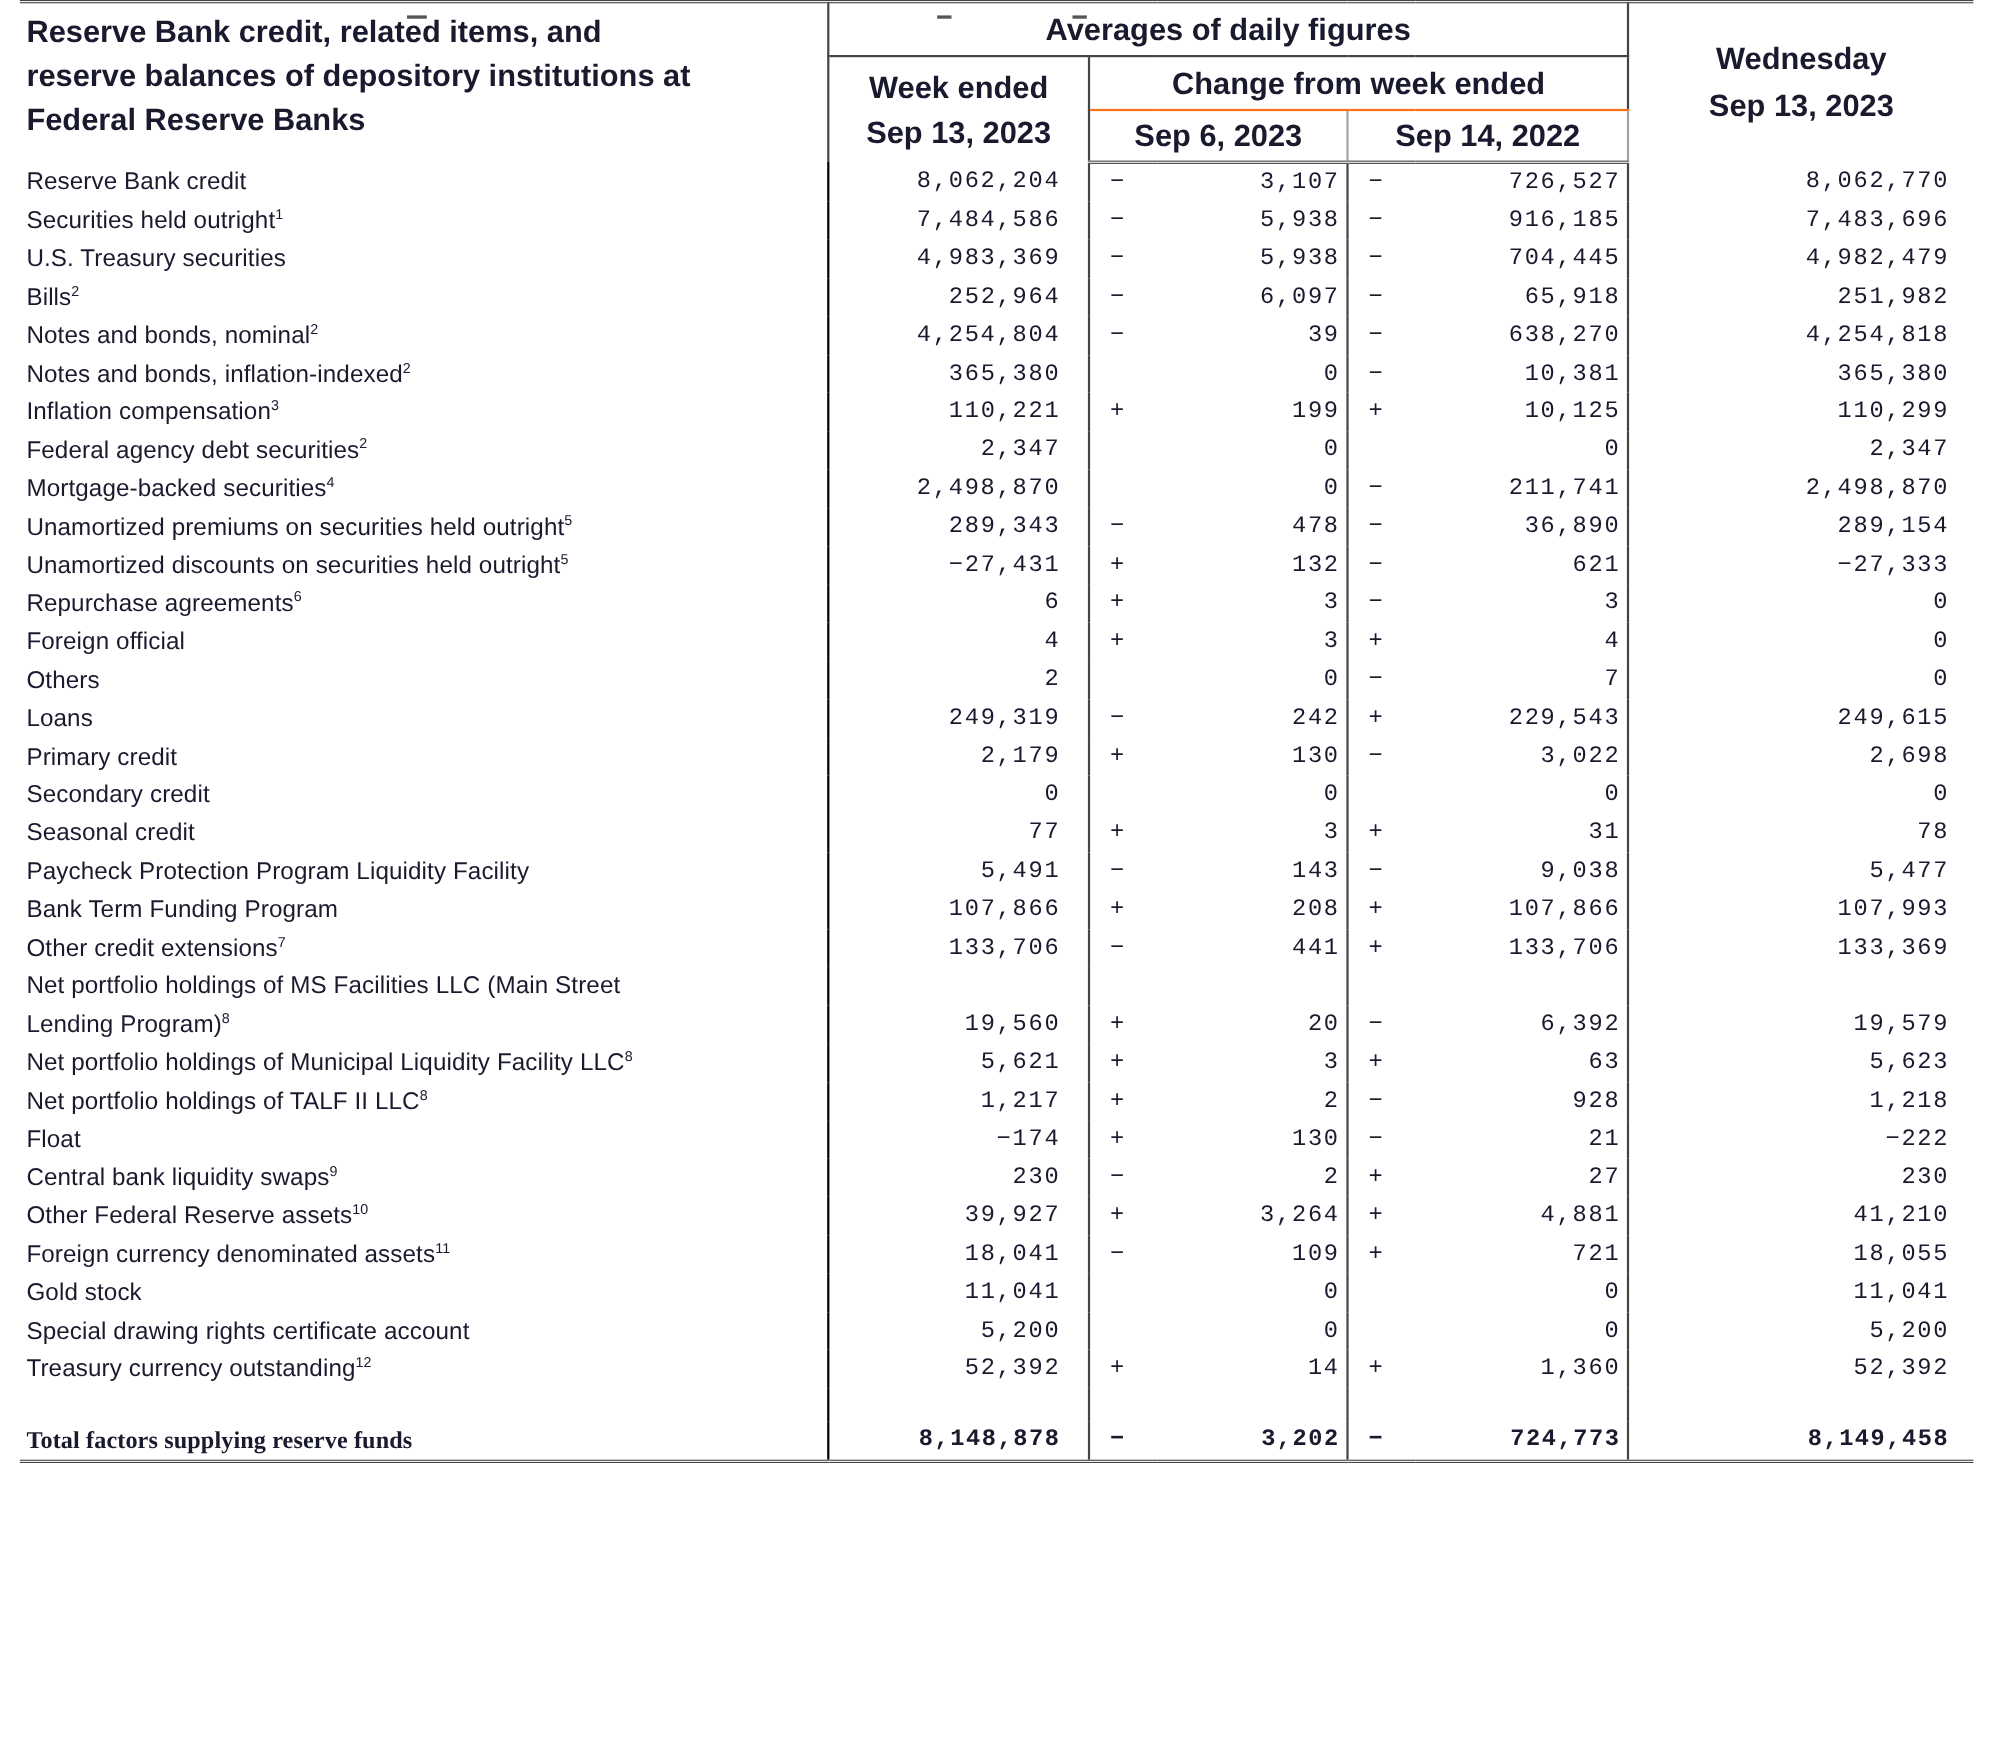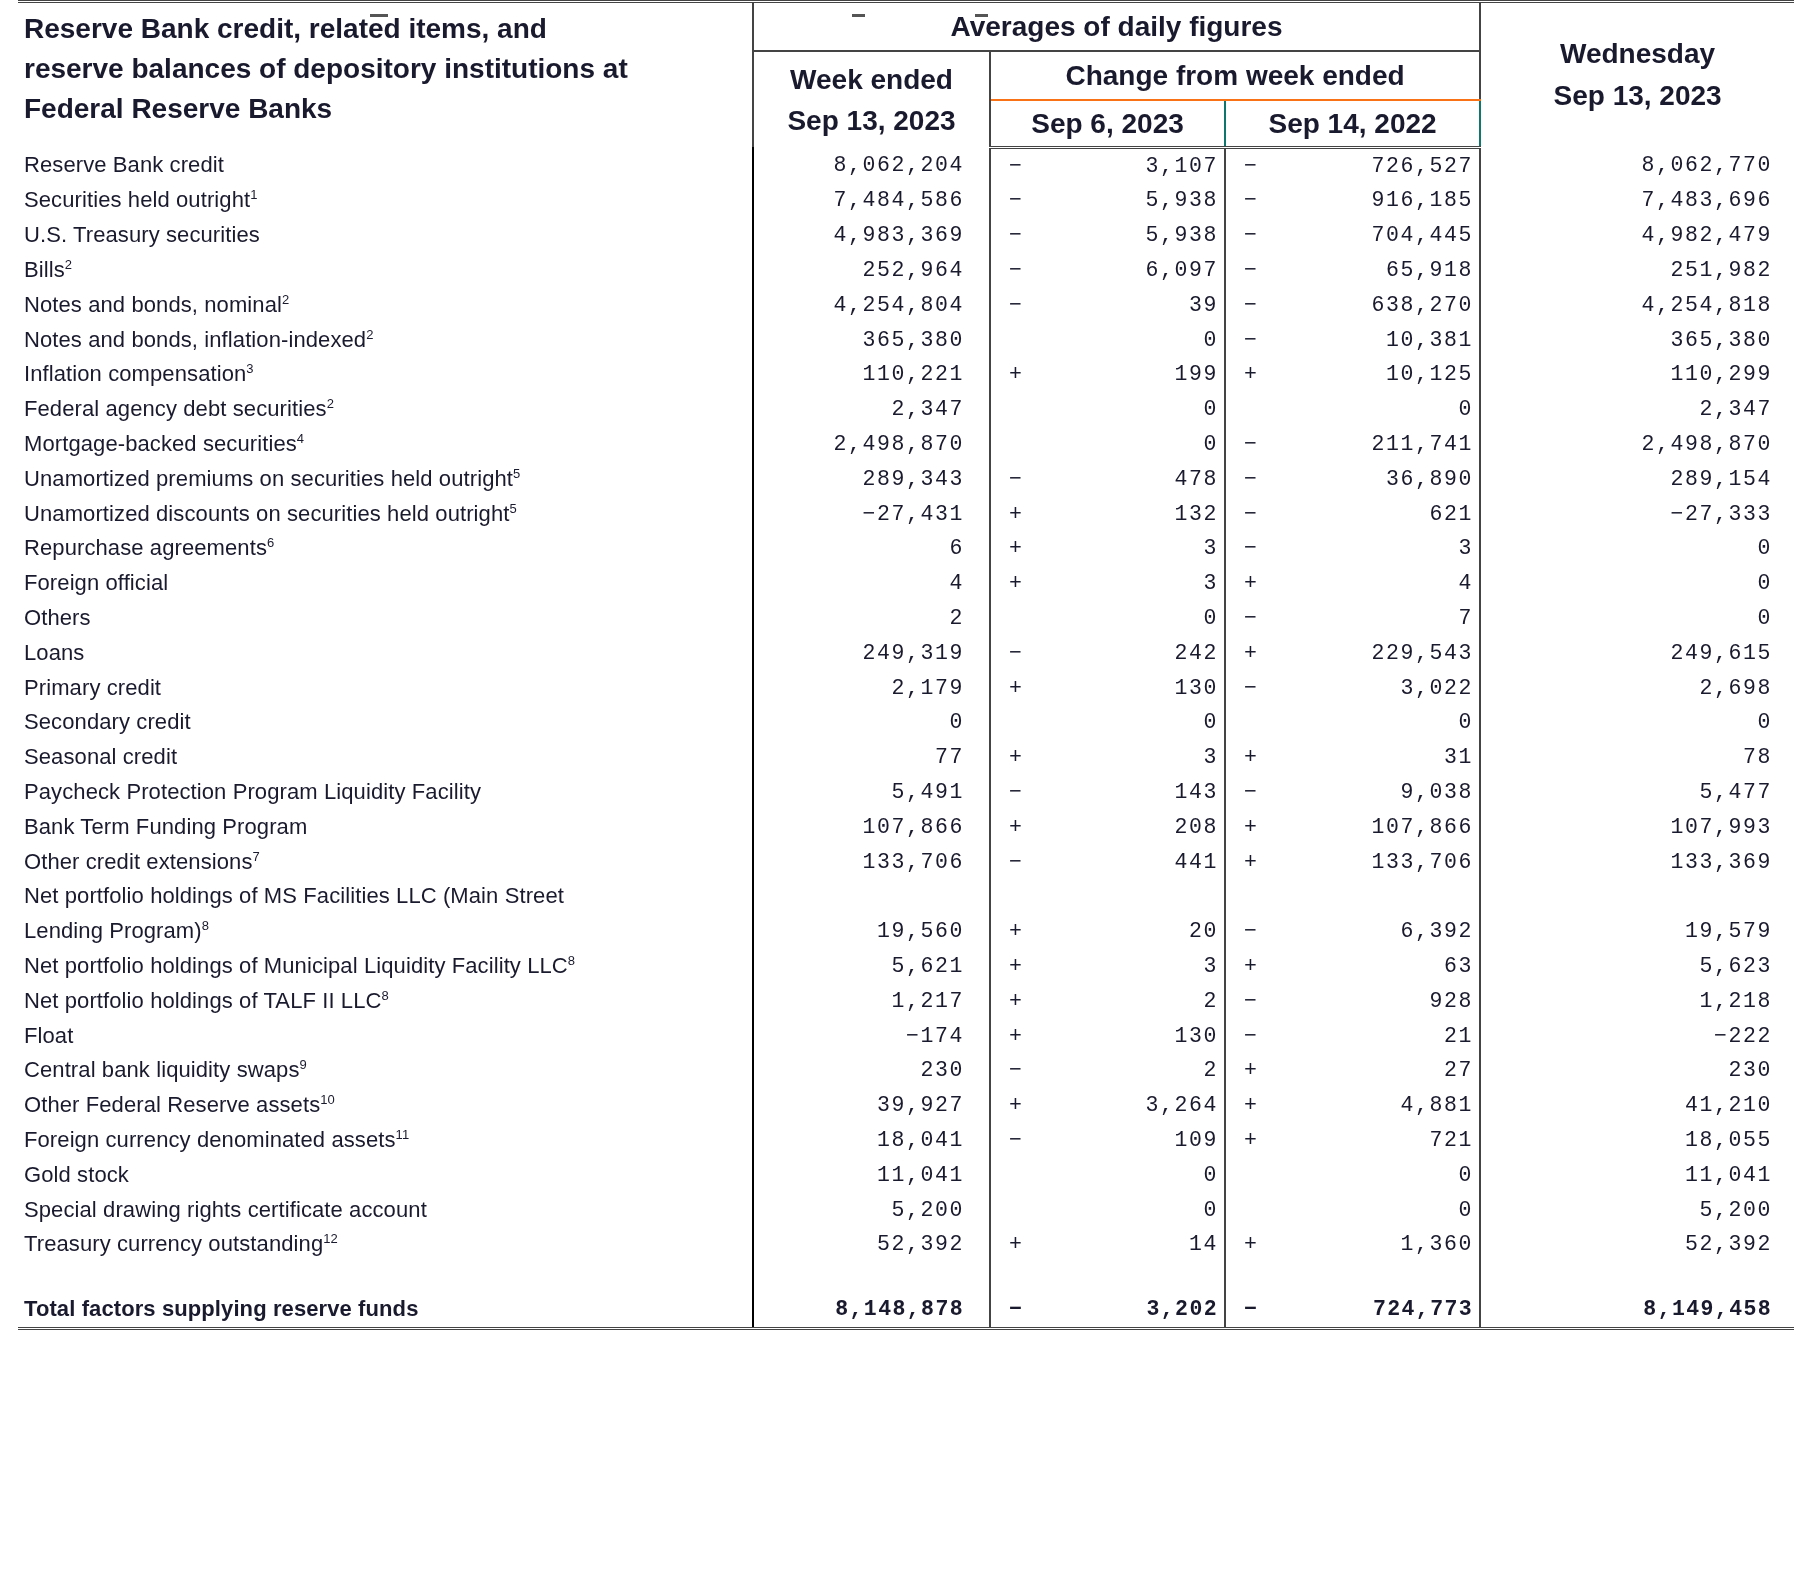--- a/index.html
+++ b/index.html
@@ -103,7 +103,7 @@
   }
   th.hd-date {
     padding: 6px 0 6px;
-    border-right: 2px solid #0f766e;
+    border-right: 2px solid #a3a3a3;
     margin-left: 27px;
   }
   th.hd-date.last { }

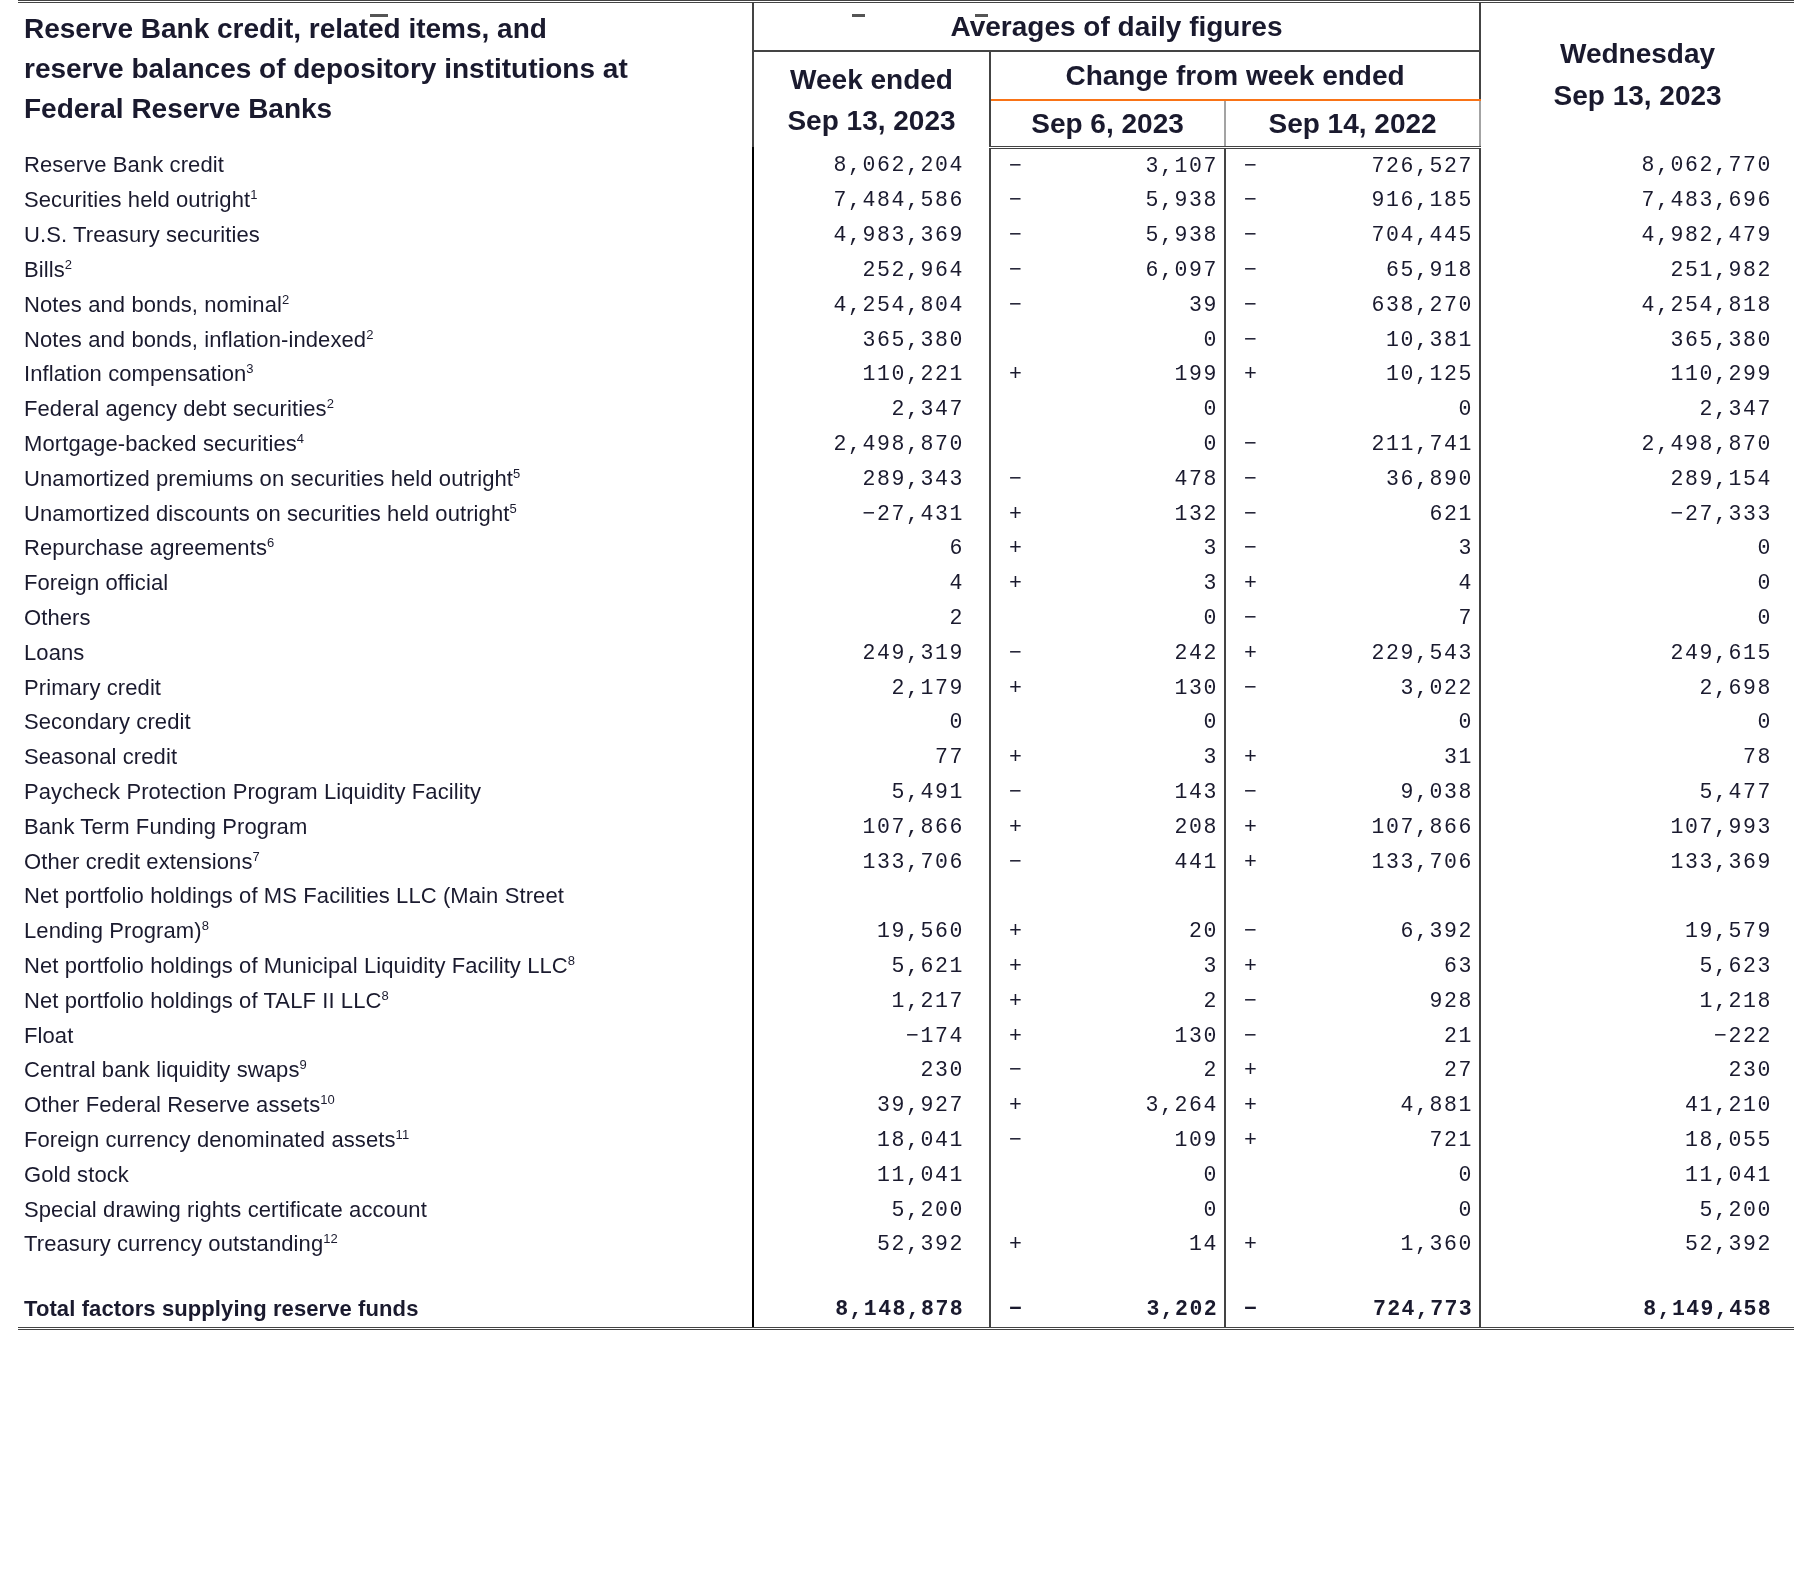--- a/index.html
+++ b/index.html
@@ -153,7 +153,7 @@
   tr.spacer td { height: 30px; line-height: 30px; }
 
   tr.total td { font-weight: bold; }
-  tr.total td.label { font-weight: bold; }
+  tr.total td.label { font-weight: bold; font-family: Liberation Serif, serif; }
   tr.total td.num { font-weight: bold; letter-spacing: 1.4px; }
   table.fed tbody tr.total td { border-bottom: 3px double #444; }
 </style>

